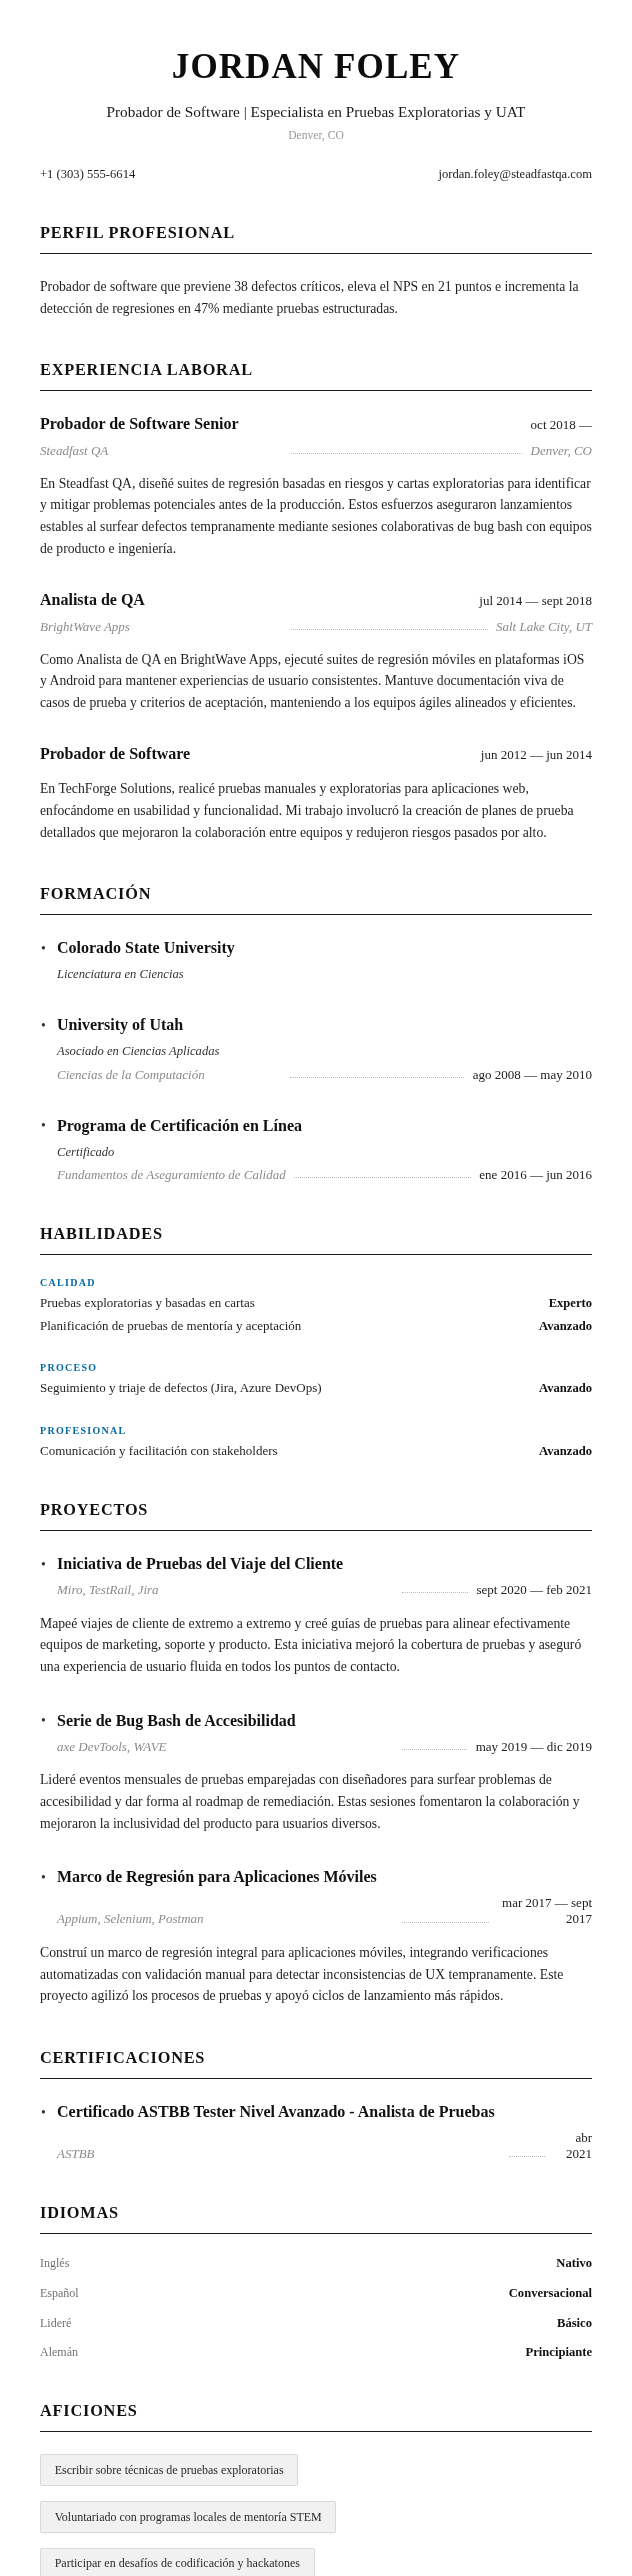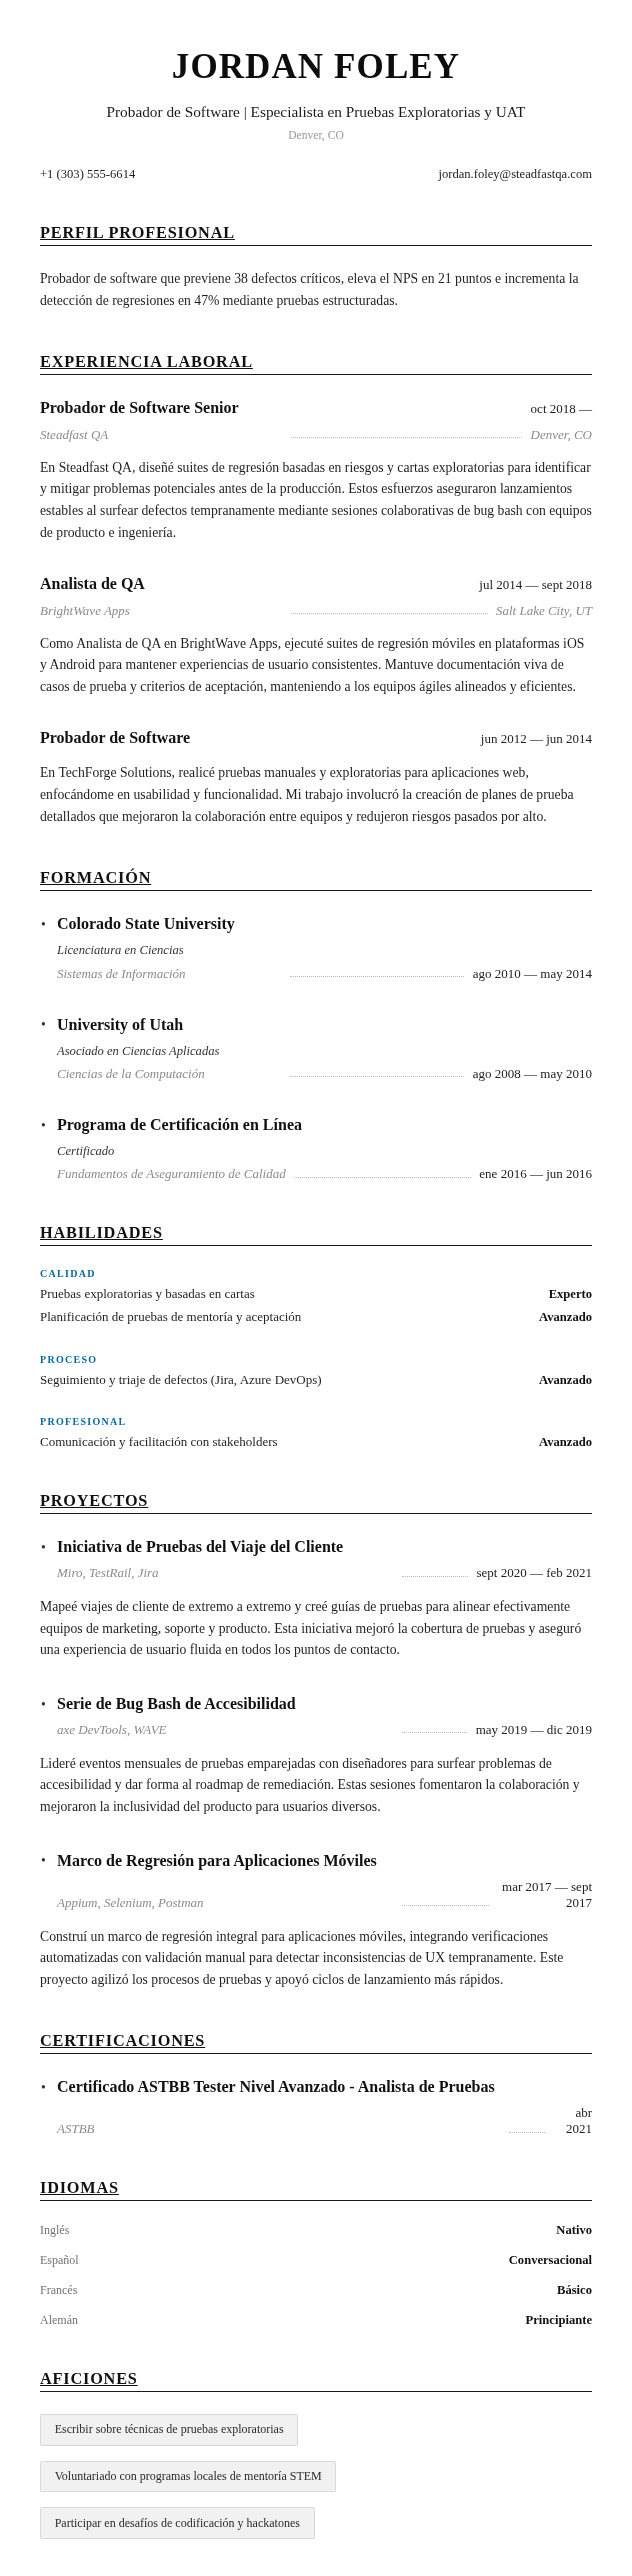--- a/index.html
+++ b/index.html
@@ -49,9 +49,8 @@
     font-weight: bold;
     letter-spacing: 0.8px;
     color: #111111;
-    padding-bottom: 2px;
+    padding-bottom: 10px;
     border-bottom: 1.6px solid #1a1a1a;
-    text-decoration: underline;
   }
   .sec-body { margin-top: 22px; }
   p.desc {

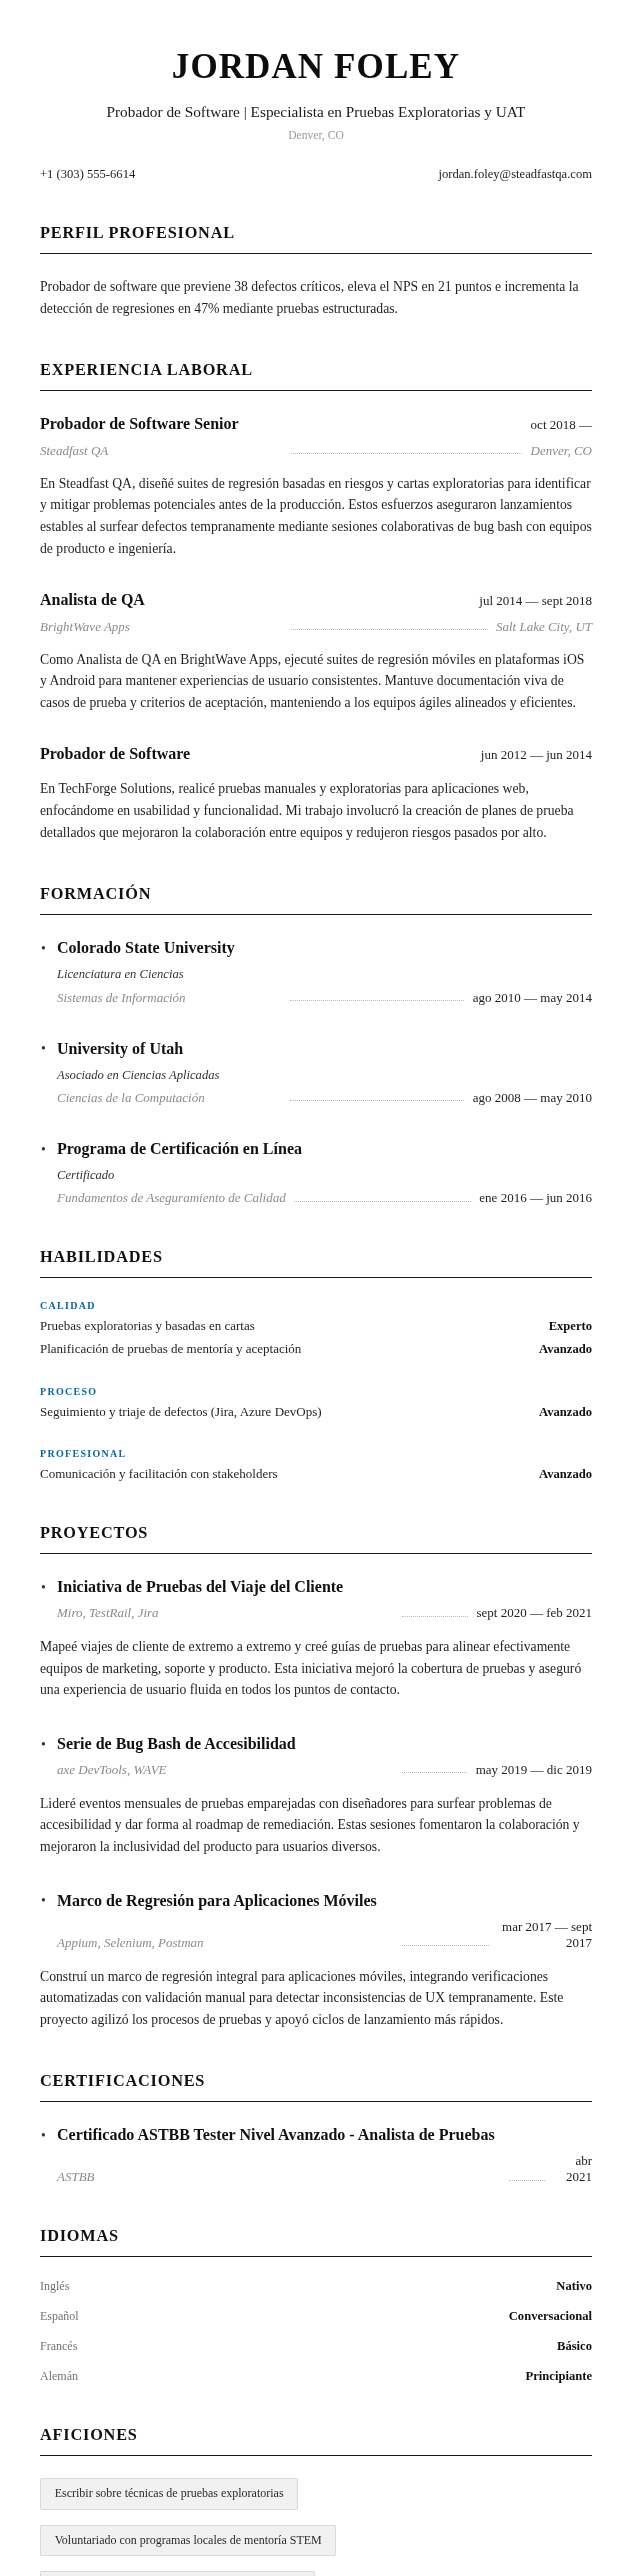--- a/index.html
+++ b/index.html
@@ -240,11 +240,6 @@
         <span class="bullet">•</span>
         <h3 class="etitle">Colorado State University</h3>
         <div class="degree">Licenciatura en Ciencias</div>
-        <div class="row-sub">
-          <span class="muted it subw-edu">Sistemas de Información</span>
-          <span class="leader"></span>
-          <span class="date">ago 2010 — may 2014</span>
-        </div>
       </article>
 
       <article class="bentry">

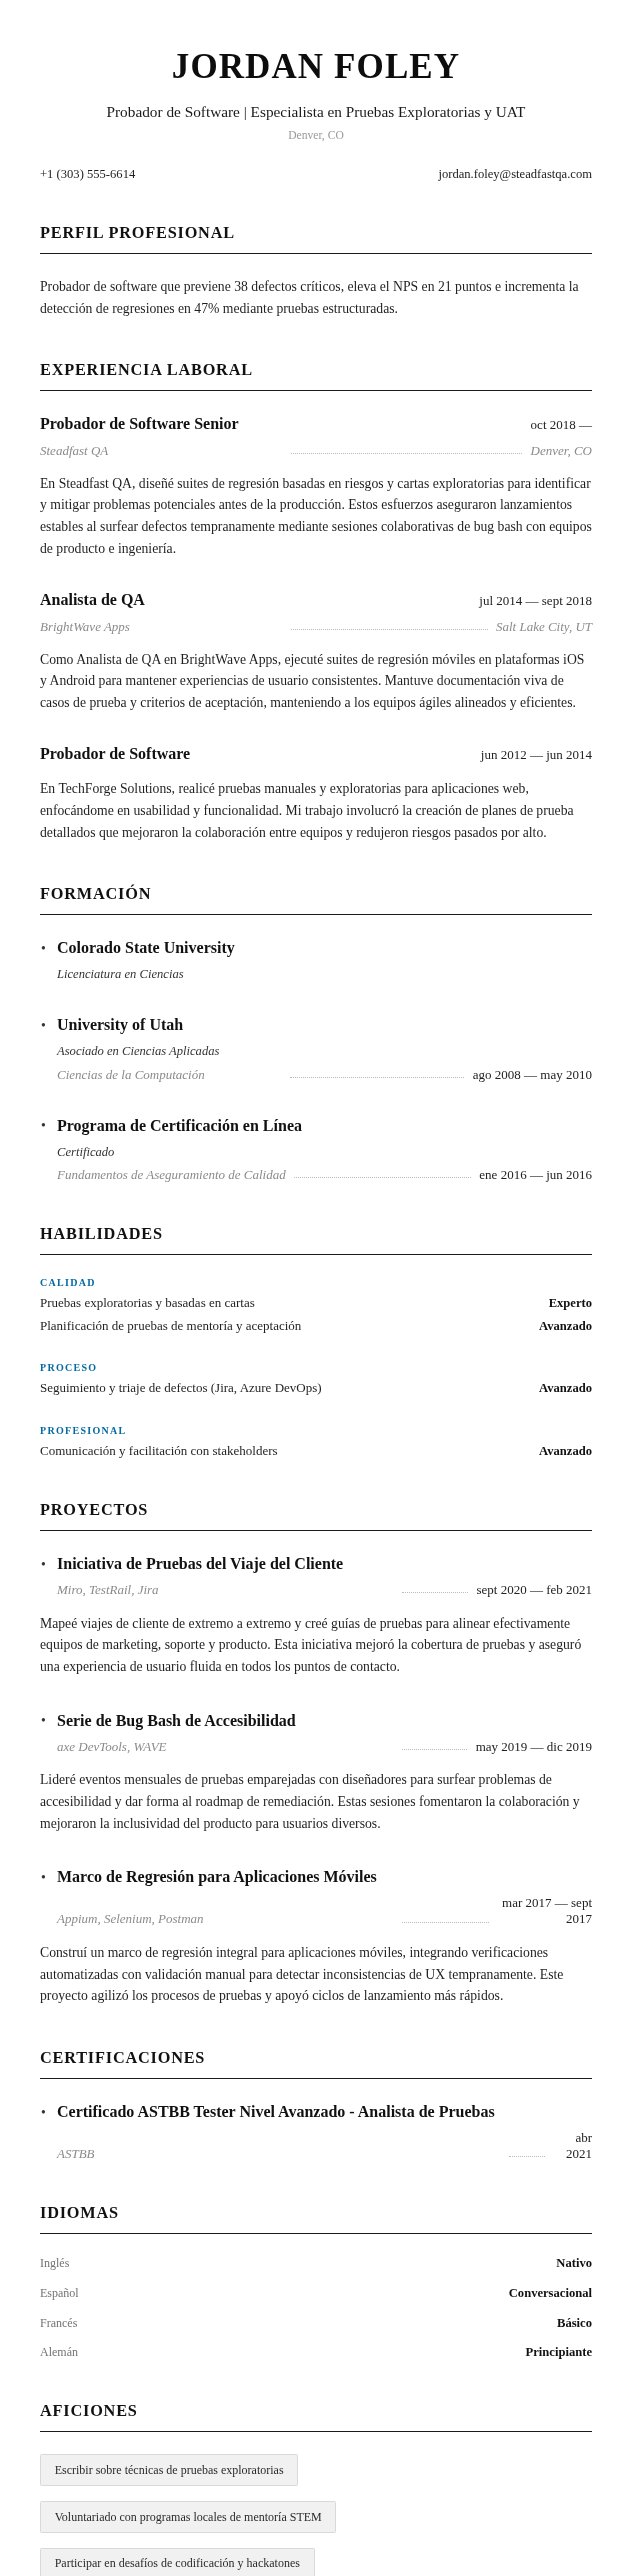--- a/index.html
+++ b/index.html
@@ -372,7 +372,7 @@
         <span class="lang-level">Conversacional</span>
       </div>
       <div class="lang-row">
-        <span class="lang-name">Francés</span>
+        <span class="lang-name">Lideré</span>
         <span class="lang-level">Básico</span>
       </div>
       <div class="lang-row">

